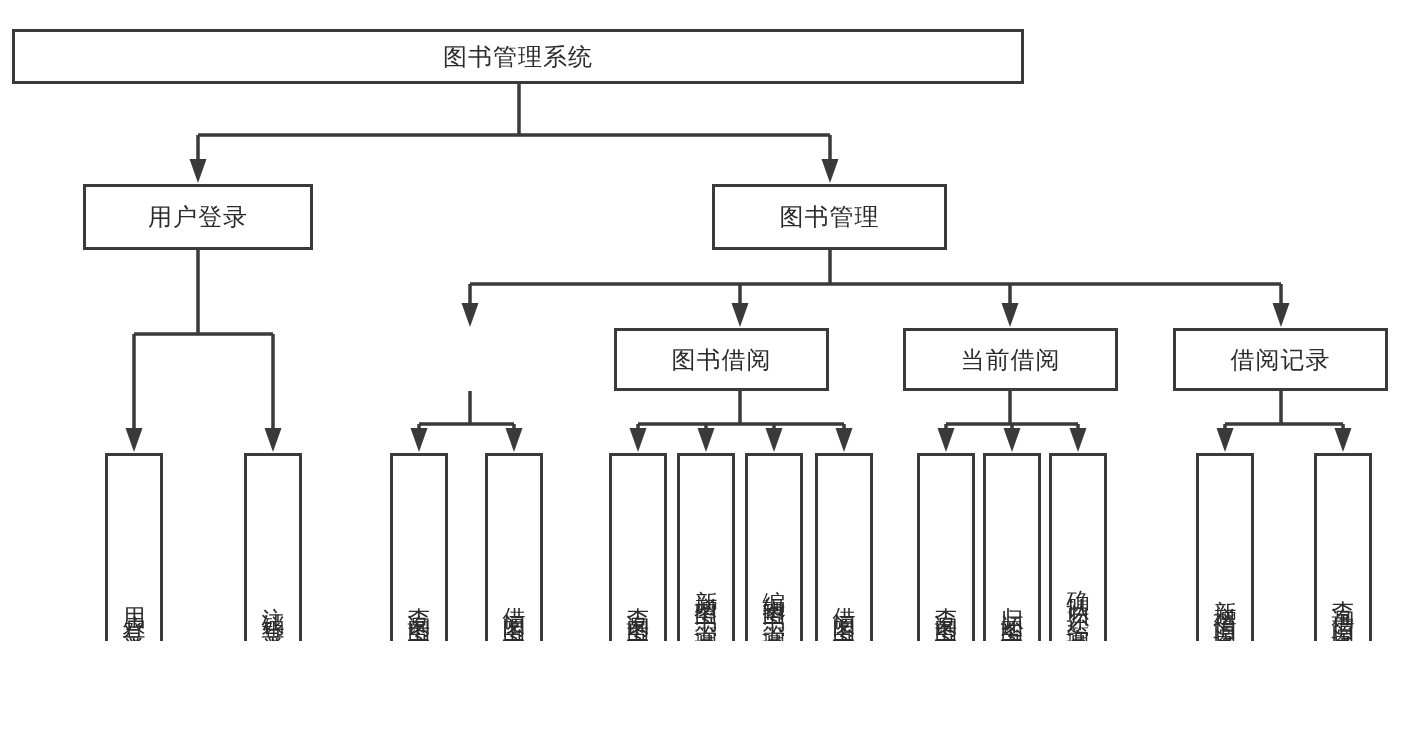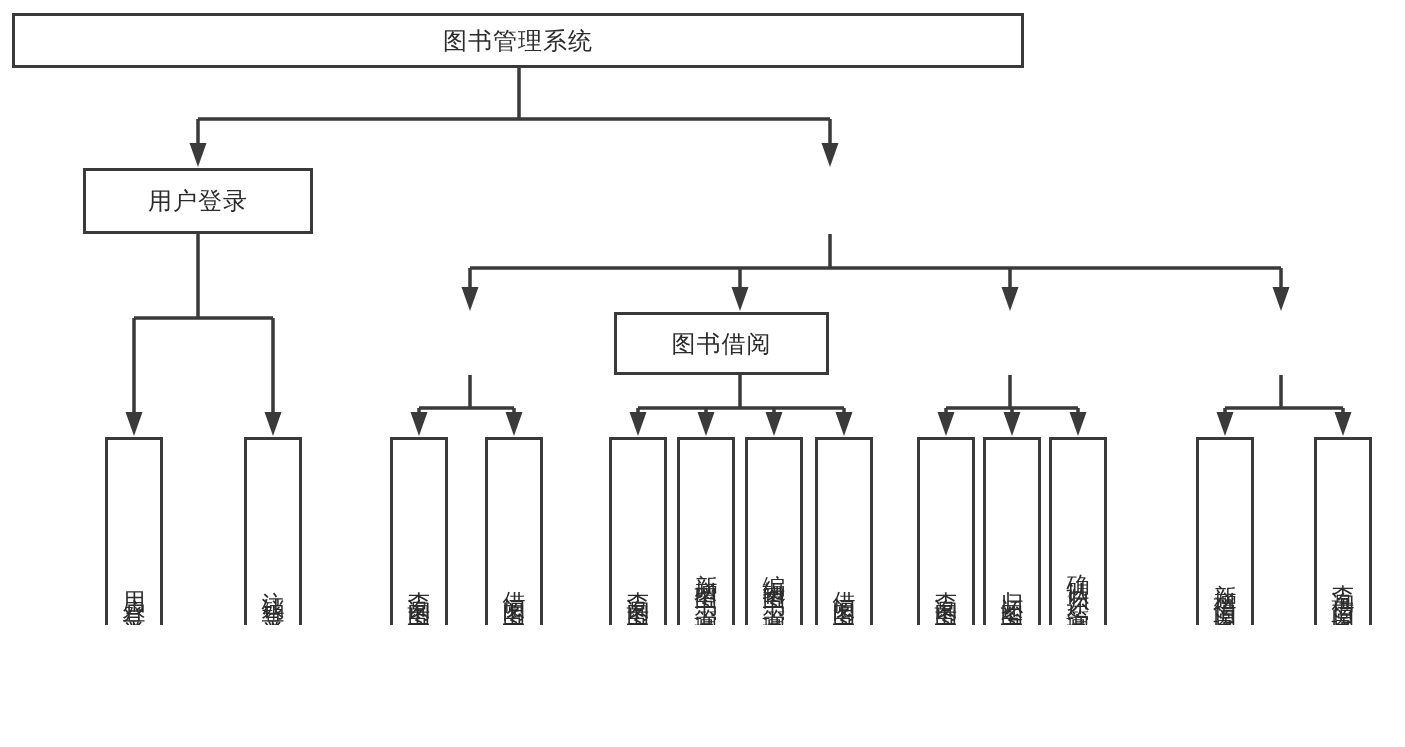--- a/index.html
+++ b/index.html
@@ -10,6 +10,7 @@
     background: #ffffff;
     font-family: "Liberation Sans", "DejaVu Sans", sans-serif;
     overflow: hidden;
+    margin-top: 16px;
   }
   .connectors {
     position: absolute;

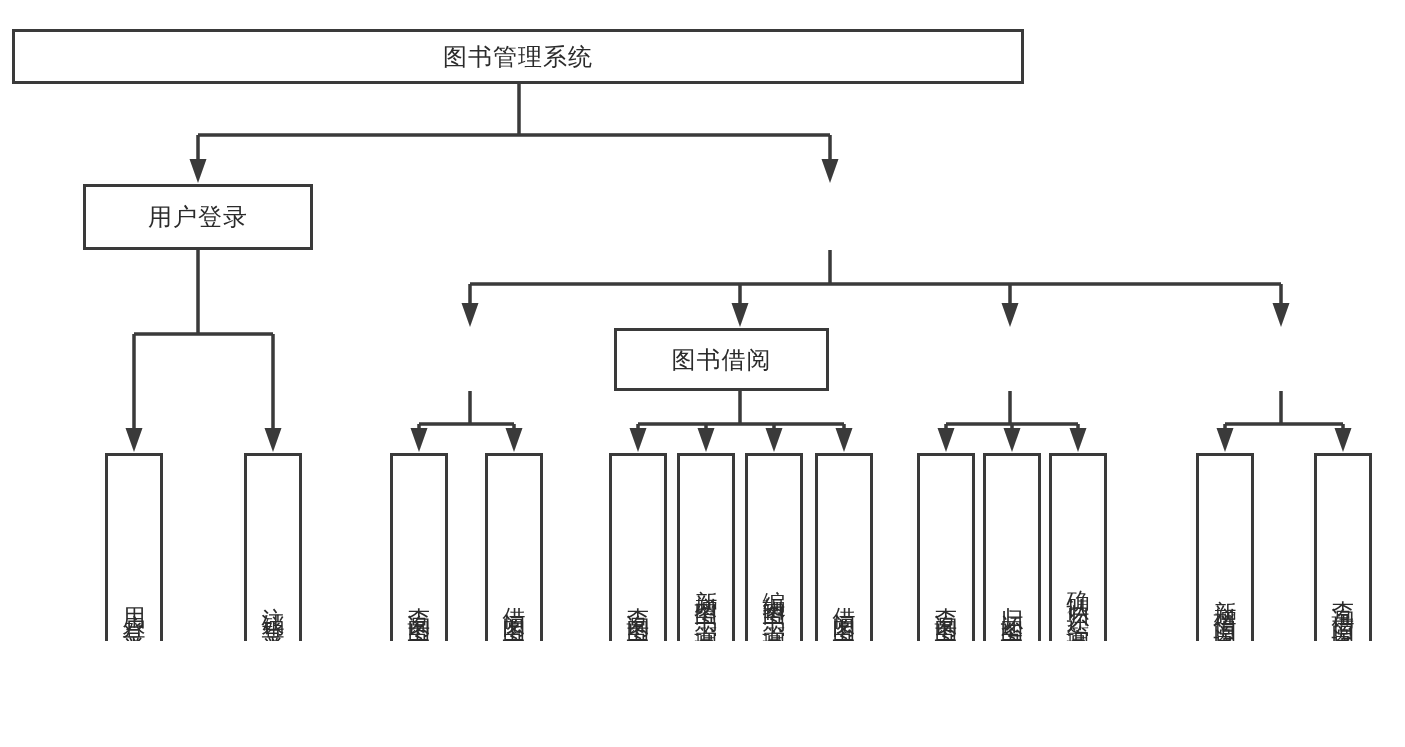--- a/index.html
+++ b/index.html
@@ -102,6 +102,9 @@
   <div class="box hbox" style="left:83px;top:168px;width:230px;height:66px">
     <span class="lbl">用户登录</span>
   </div>
+  <div class="box hbox" style="left:712px;top:168px;width:235px;height:66px">
+    <span class="lbl">图书管理</span>
+  </div>
 
   <div class="box hbox" style="left:614px;top:312px;width:215px;height:63px">
     <span class="lbl">图书借阅</span>

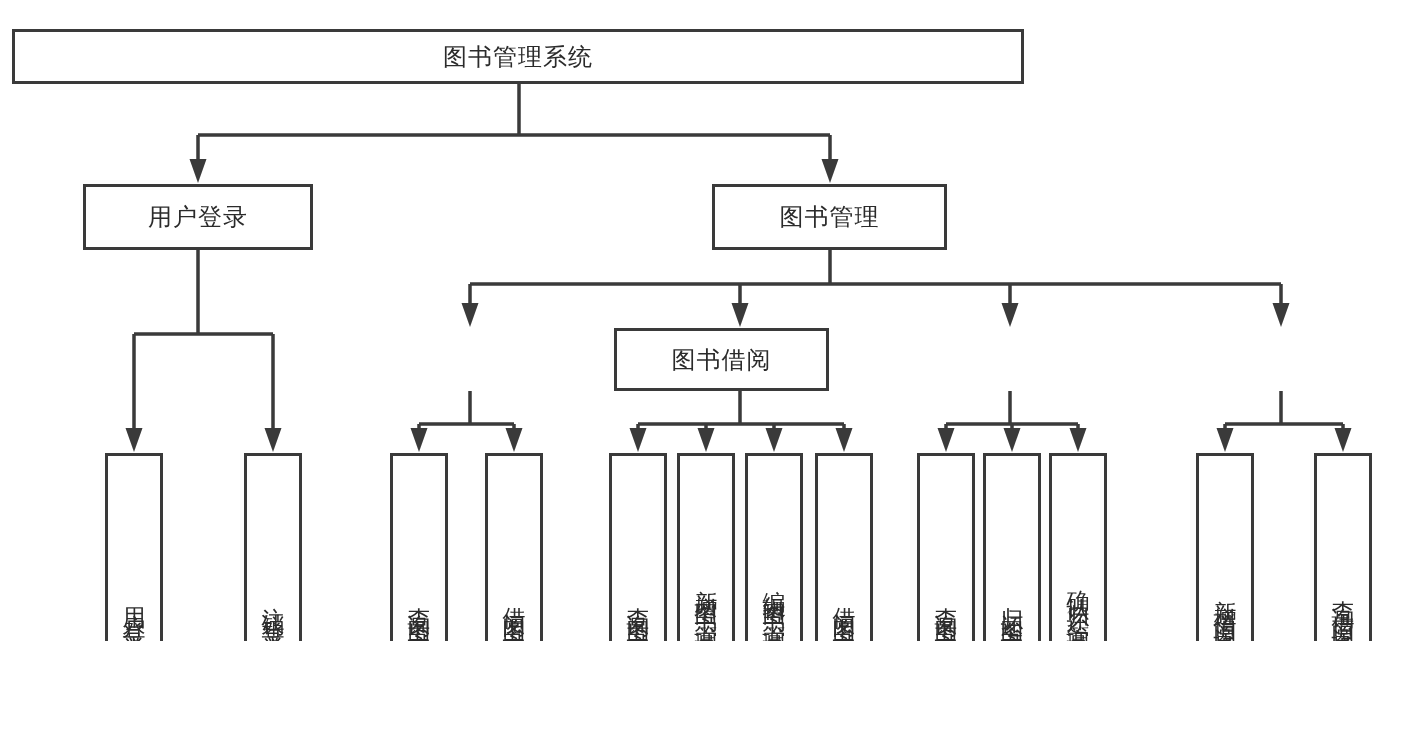--- a/index.html
+++ b/index.html
@@ -109,6 +109,9 @@
   <div class="box hbox" style="left:614px;top:312px;width:215px;height:63px">
     <span class="lbl">图书借阅</span>
   </div>
+  <div class="box hbox" style="left:903px;top:312px;width:215px;height:63px">
+    <span class="lbl">当前借阅</span>
+  </div>
 
   <div class="box vbox" style="left:105px;top:437px;width:58px;height:300px">
     <span class="vlbl">用户登录</span>

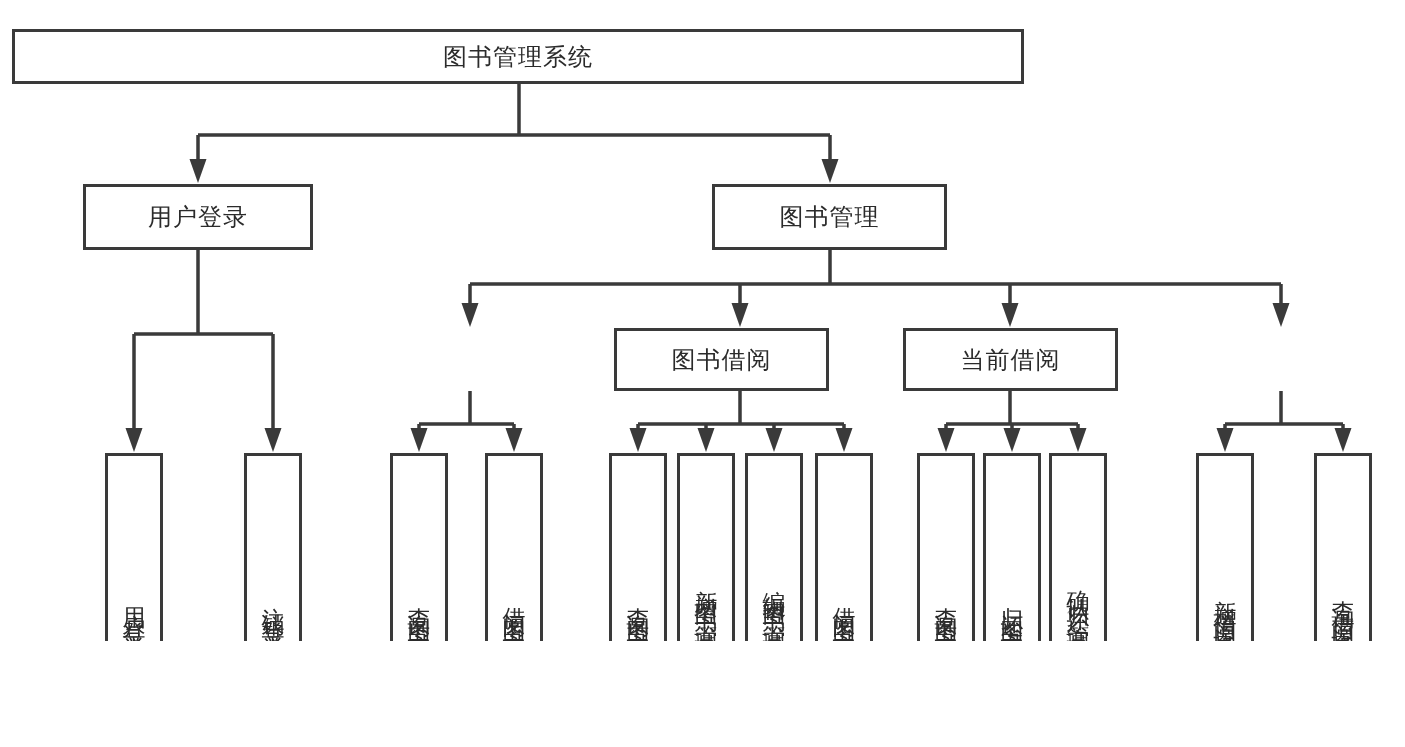--- a/index.html
+++ b/index.html
@@ -112,6 +112,9 @@
   <div class="box hbox" style="left:903px;top:312px;width:215px;height:63px">
     <span class="lbl">当前借阅</span>
   </div>
+  <div class="box hbox" style="left:1173px;top:312px;width:215px;height:63px">
+    <span class="lbl">借阅记录</span>
+  </div>
 
   <div class="box vbox" style="left:105px;top:437px;width:58px;height:300px">
     <span class="vlbl">用户登录</span>

